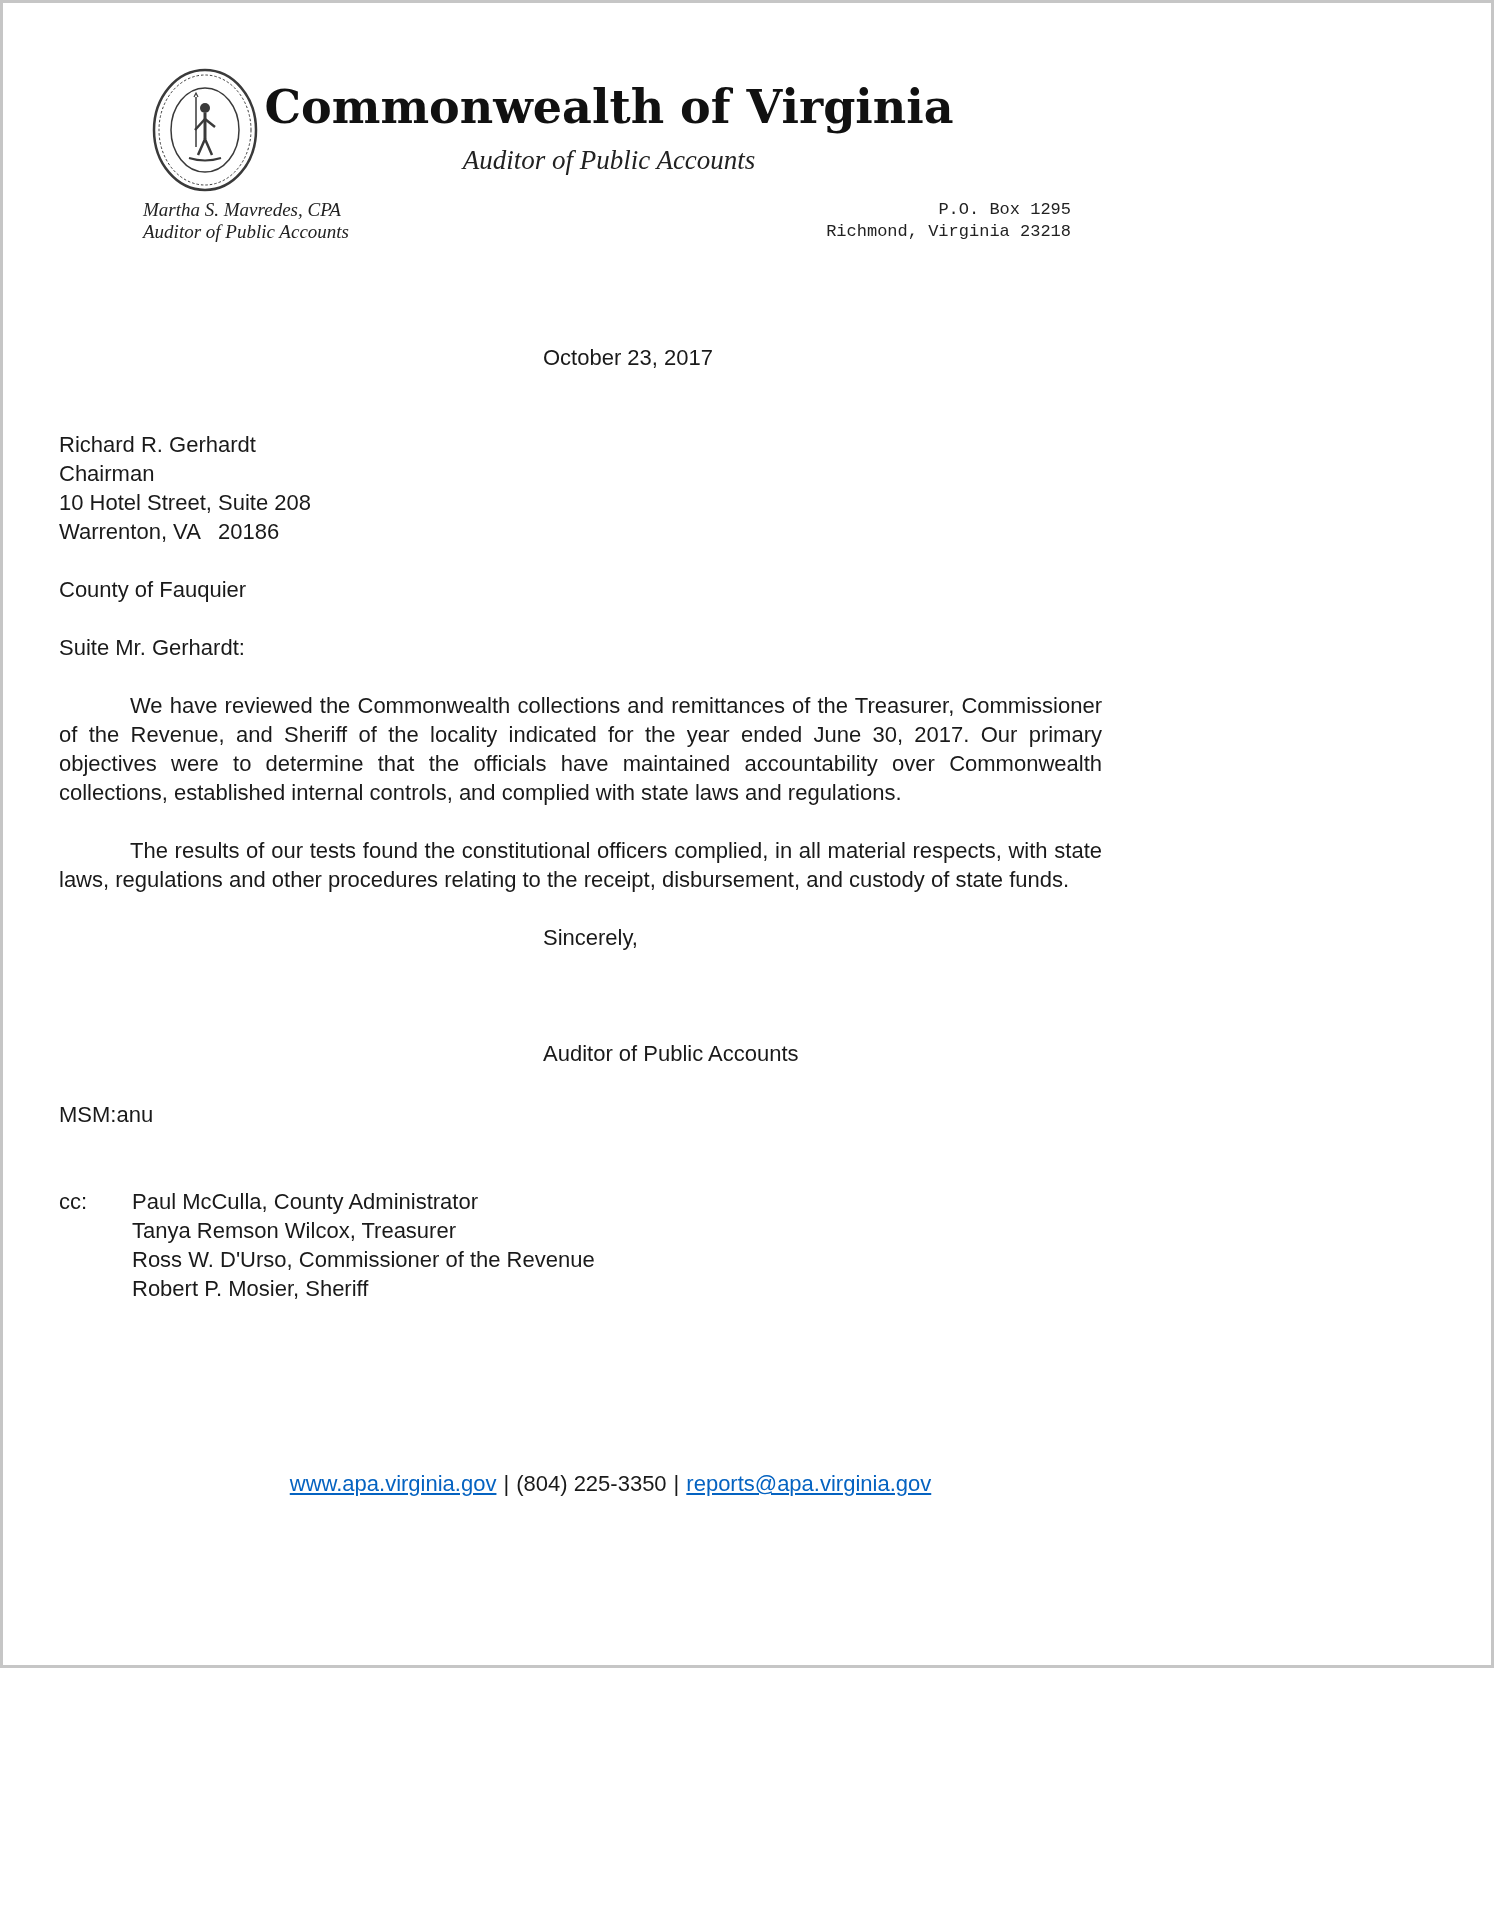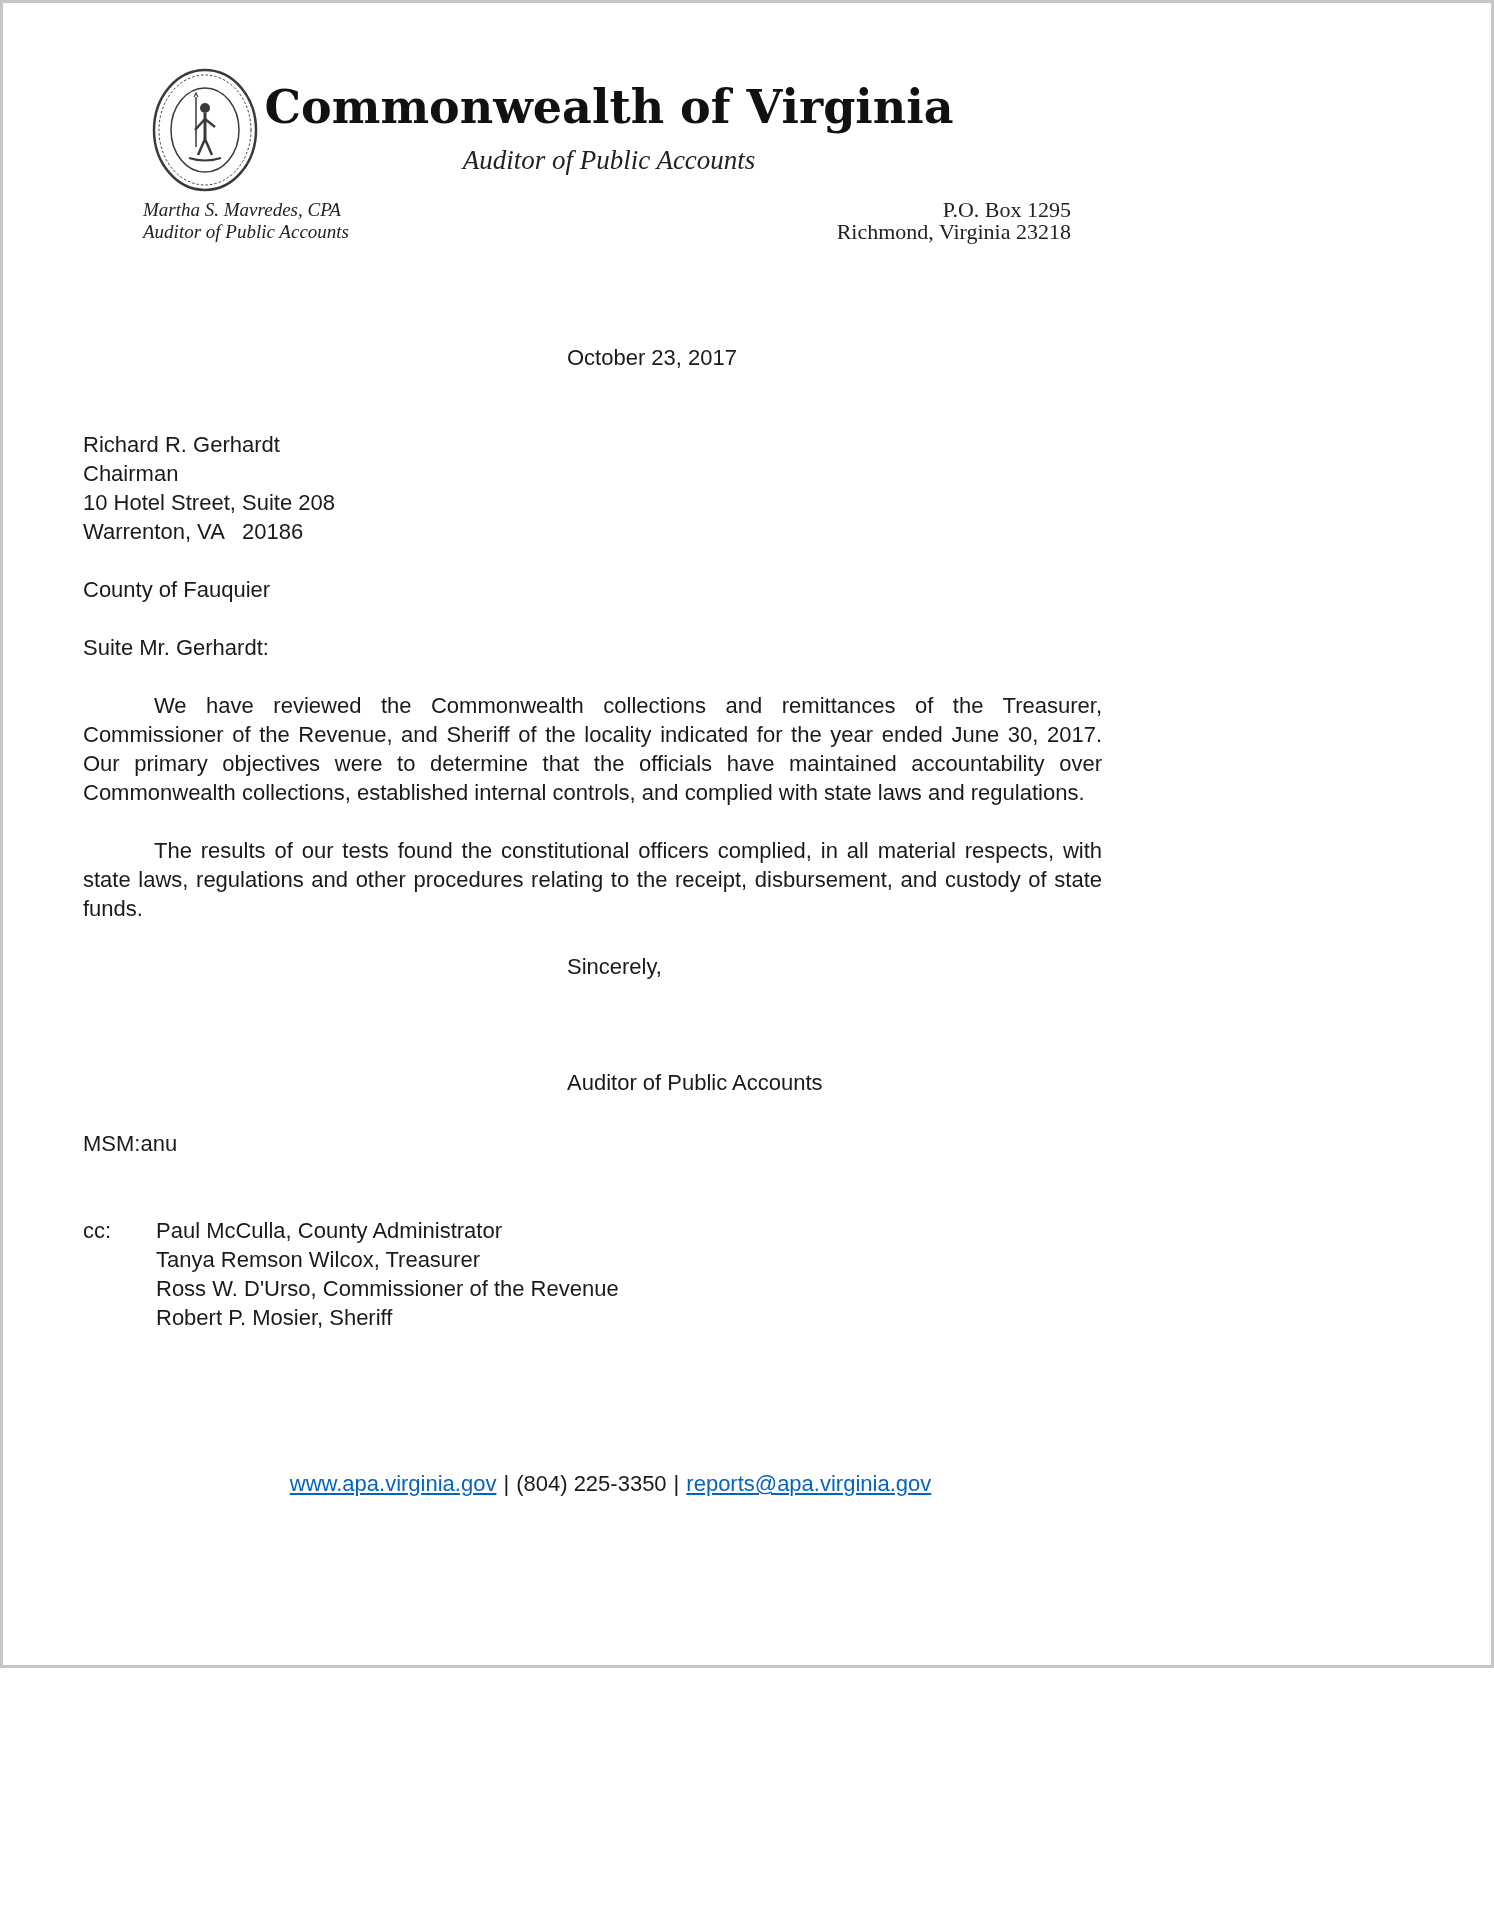--- a/index.html
+++ b/index.html
@@ -66,8 +66,8 @@
     top: 196px;
     width: 1068px;
     text-align: right;
-    font-family: Liberation Serif, serif;
-    font-size: 22px;
+    font-family: Liberation Mono, monospace;
+    font-size: 17px;
     line-height: 22px;
     color: #222222;
   }

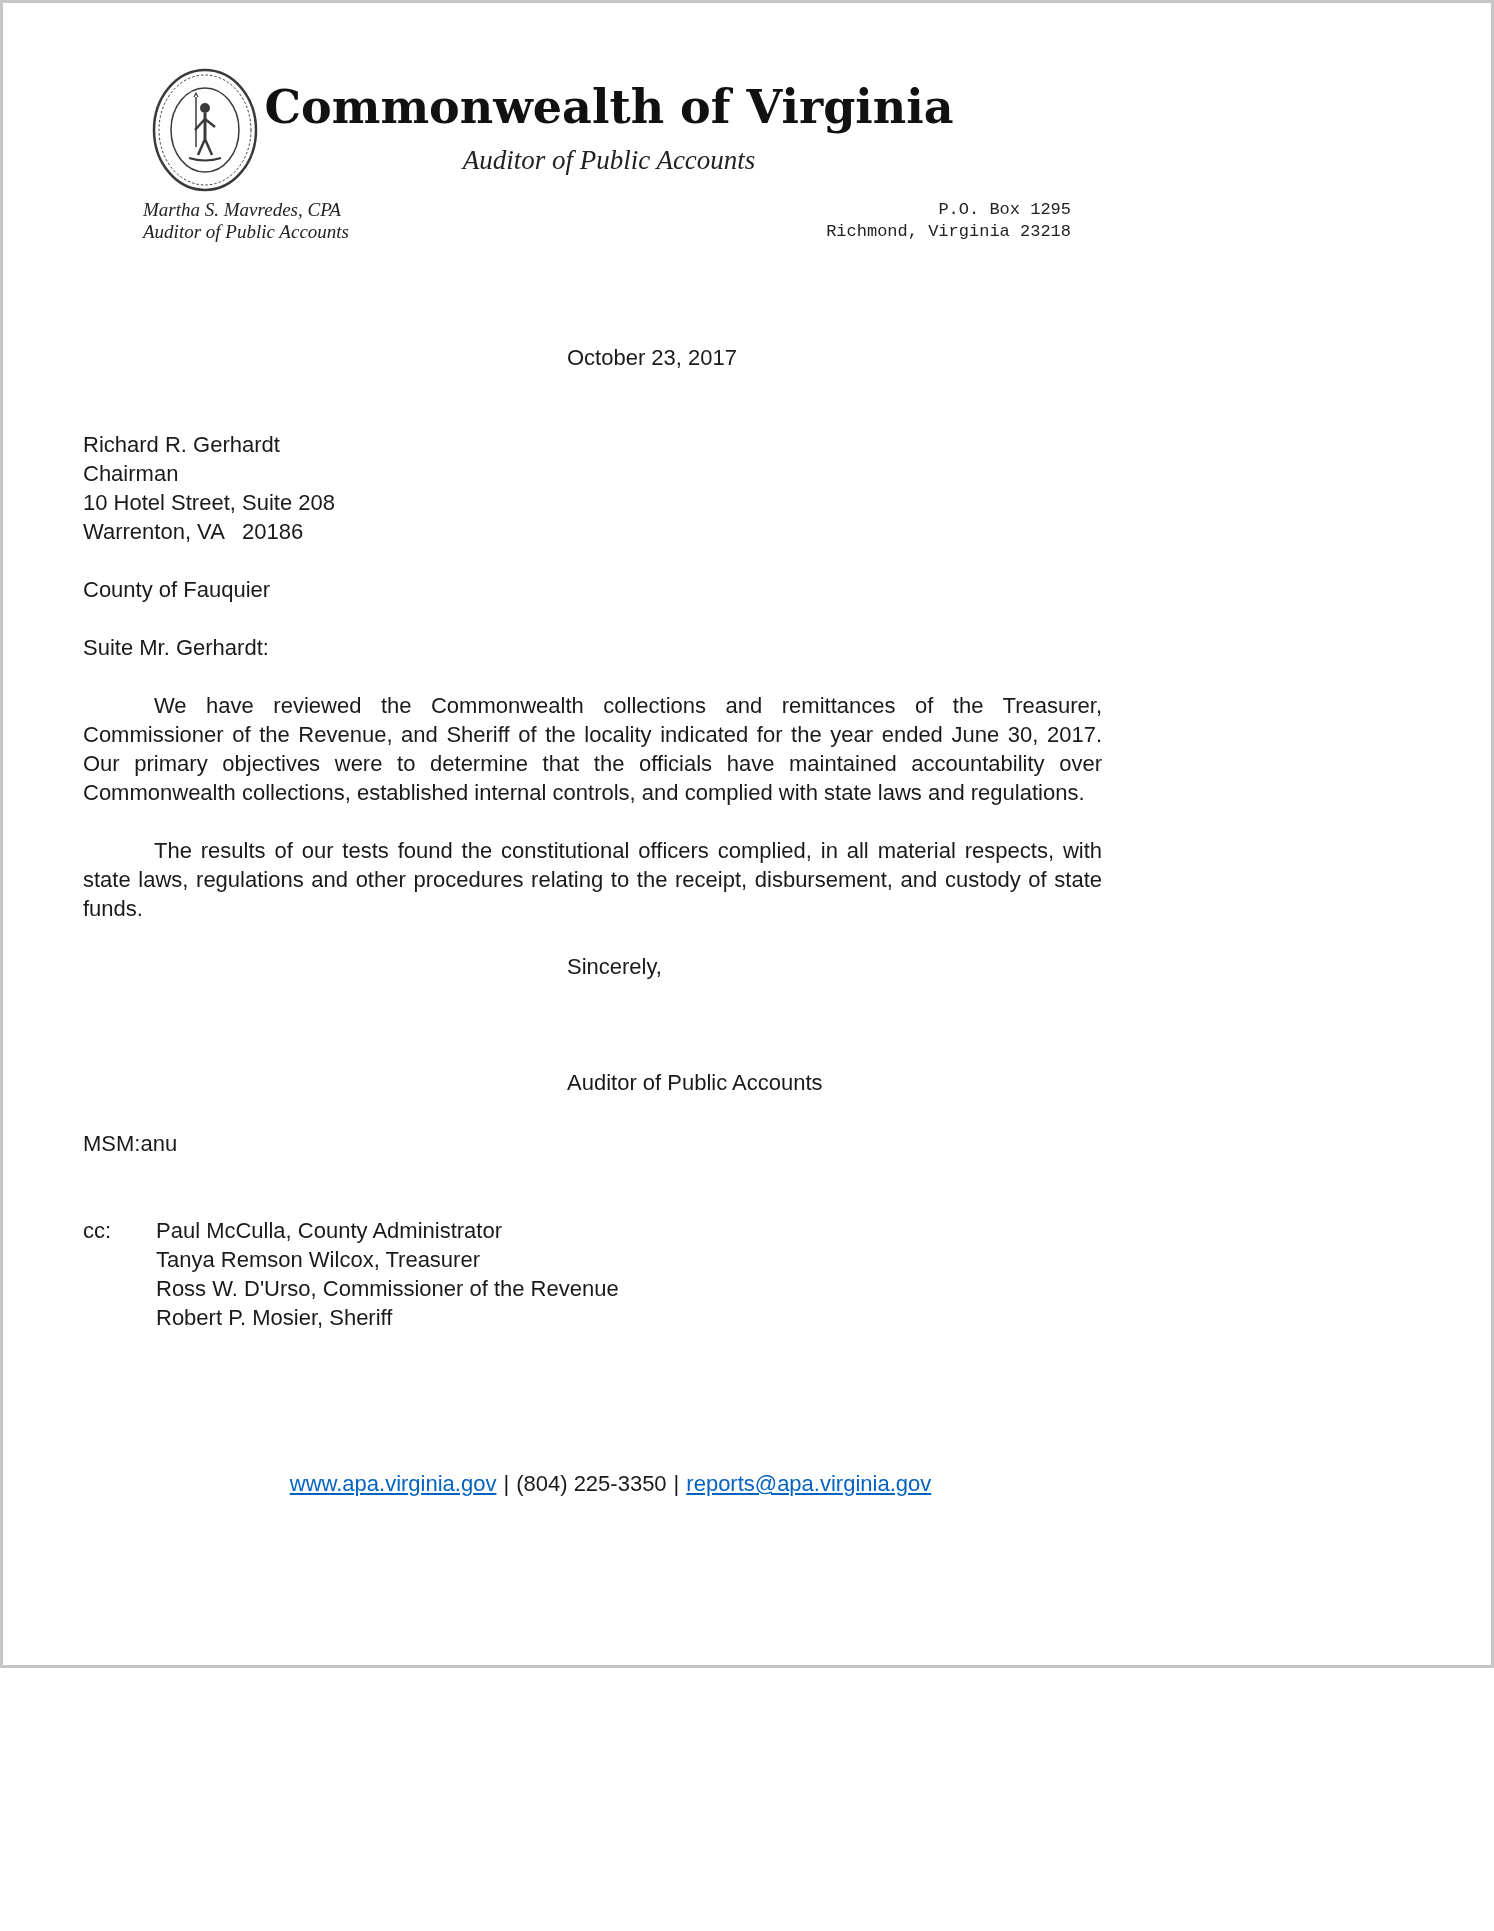--- a/index.html
+++ b/index.html
@@ -73,7 +73,7 @@
   }
 
   
-  .content { padding: 0 389px 0 80px; } 
+  .content { padding: 0 389px 0 56px; } 
   .date-line { margin-top: 90px; padding-left: 484px; }
   .recipient { margin-top: 58px; }
   .addr-line { white-space: pre-wrap; }

